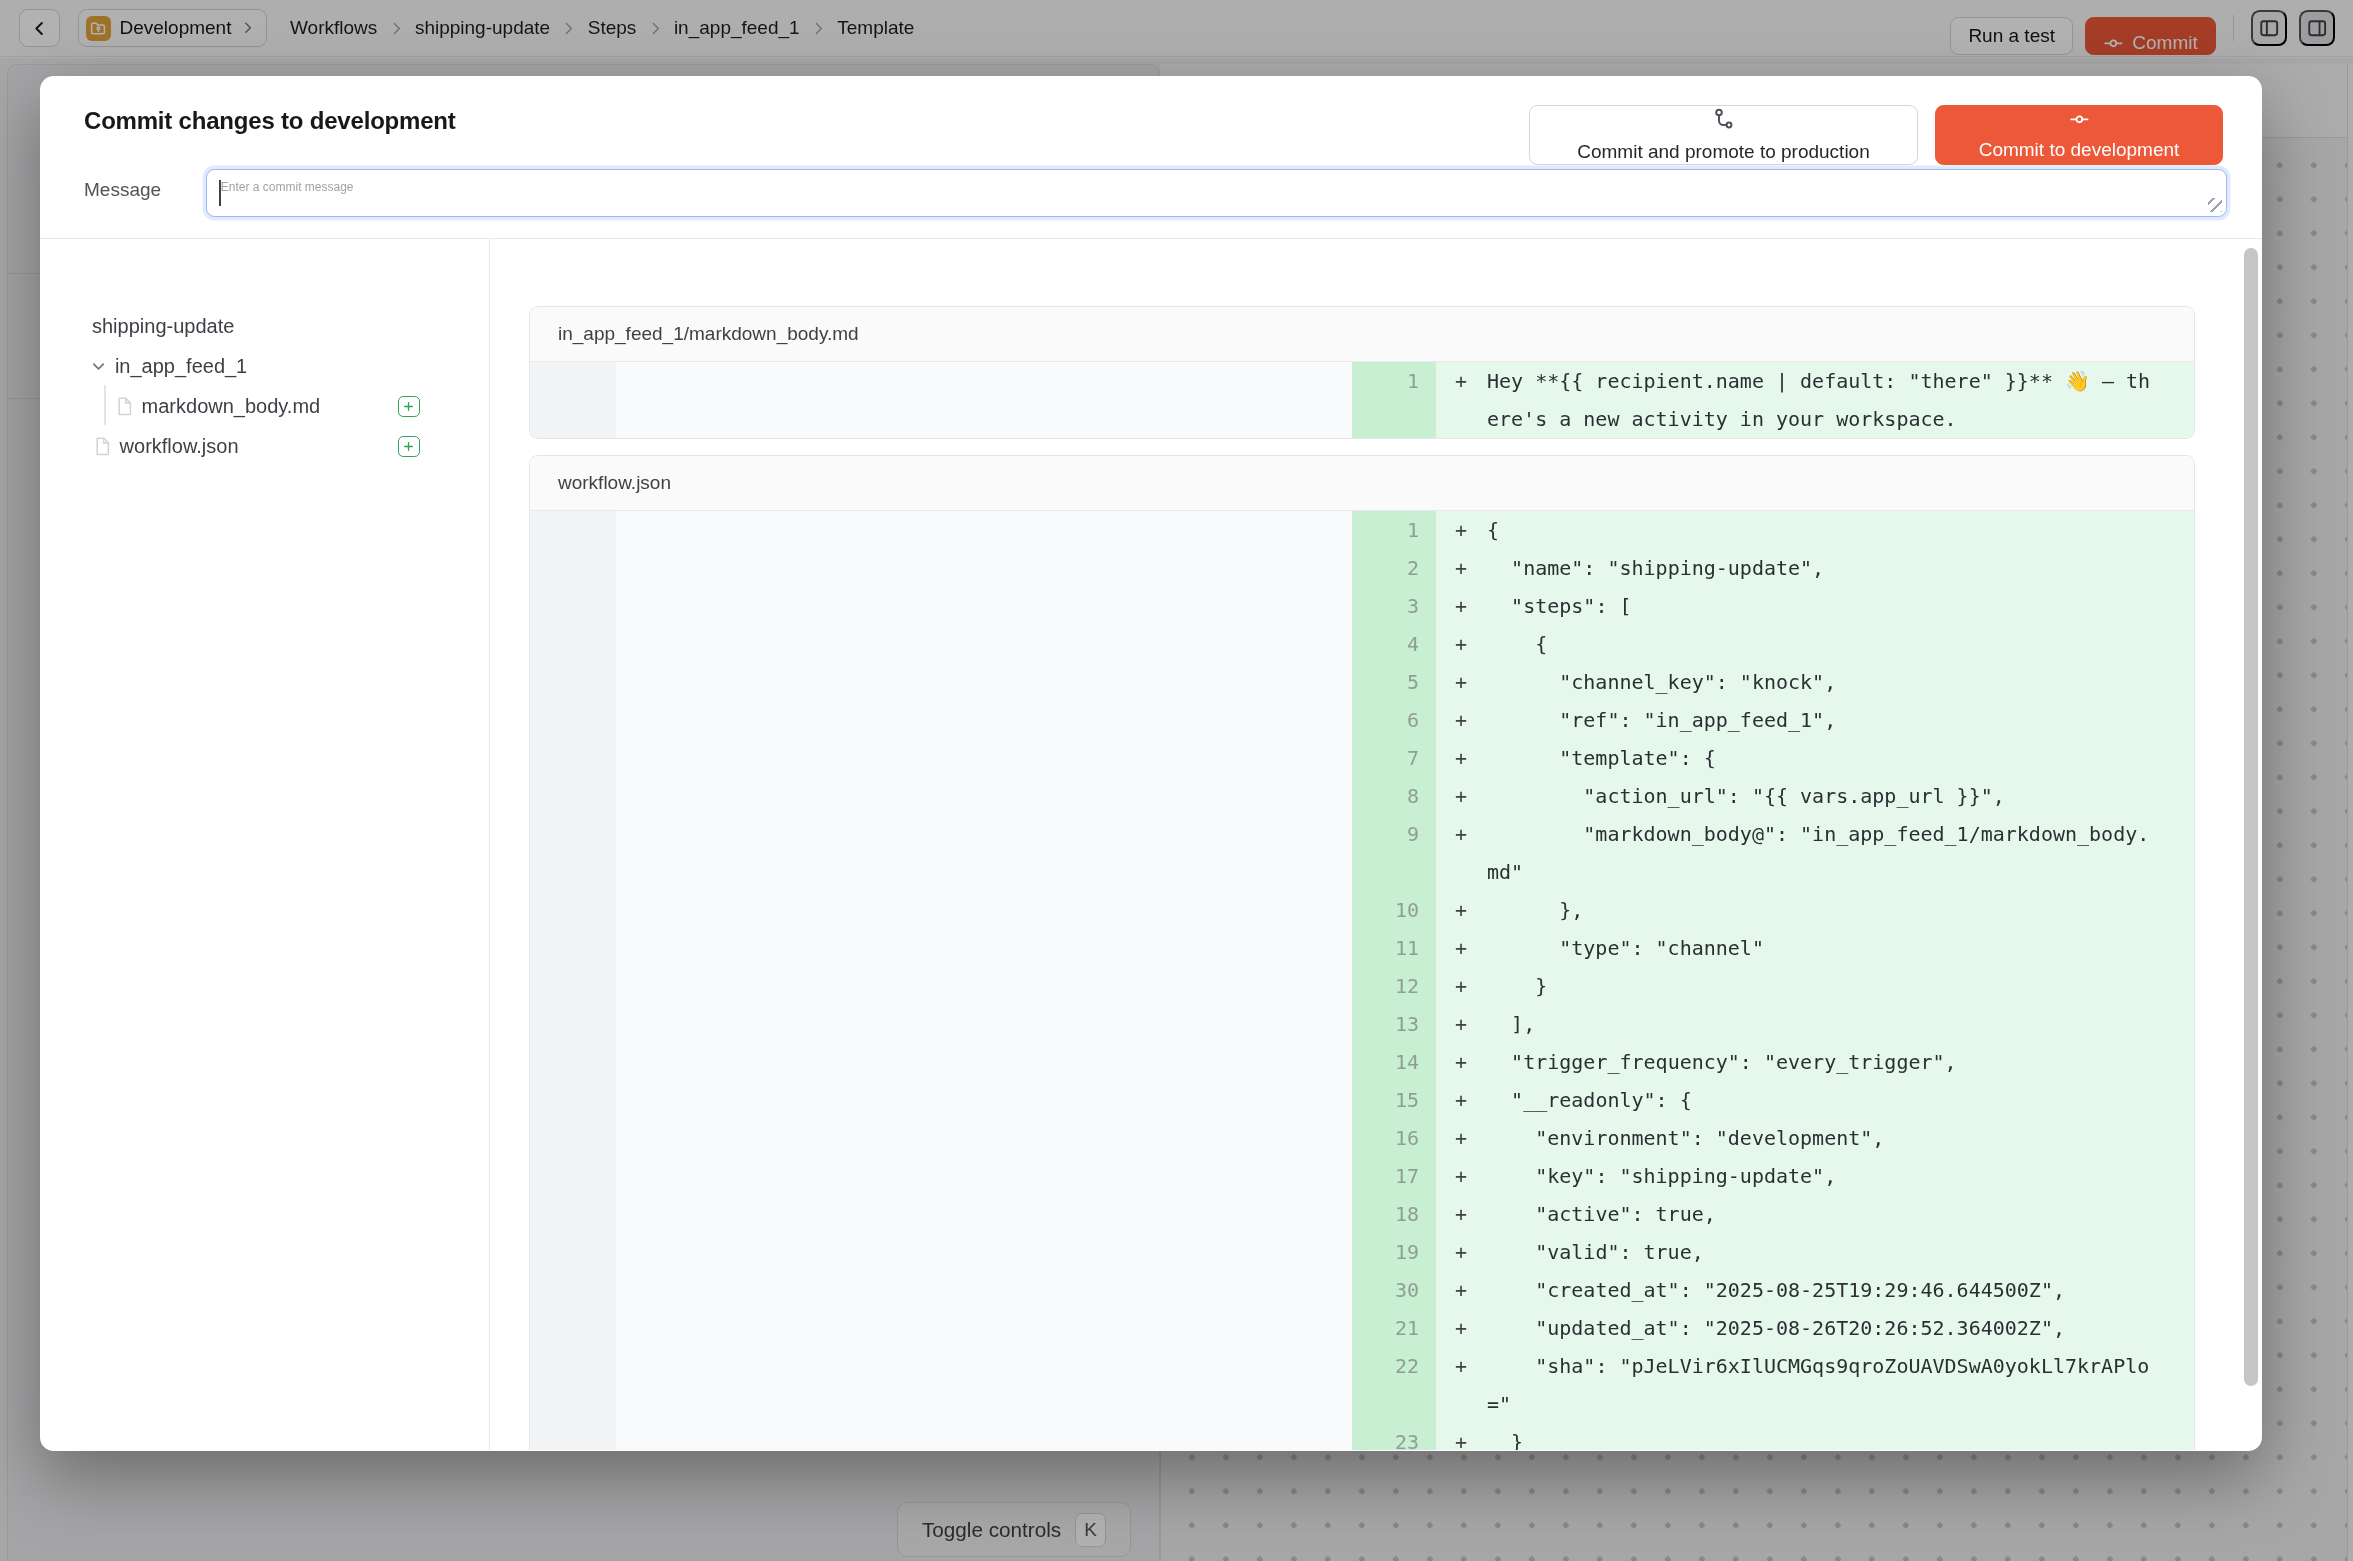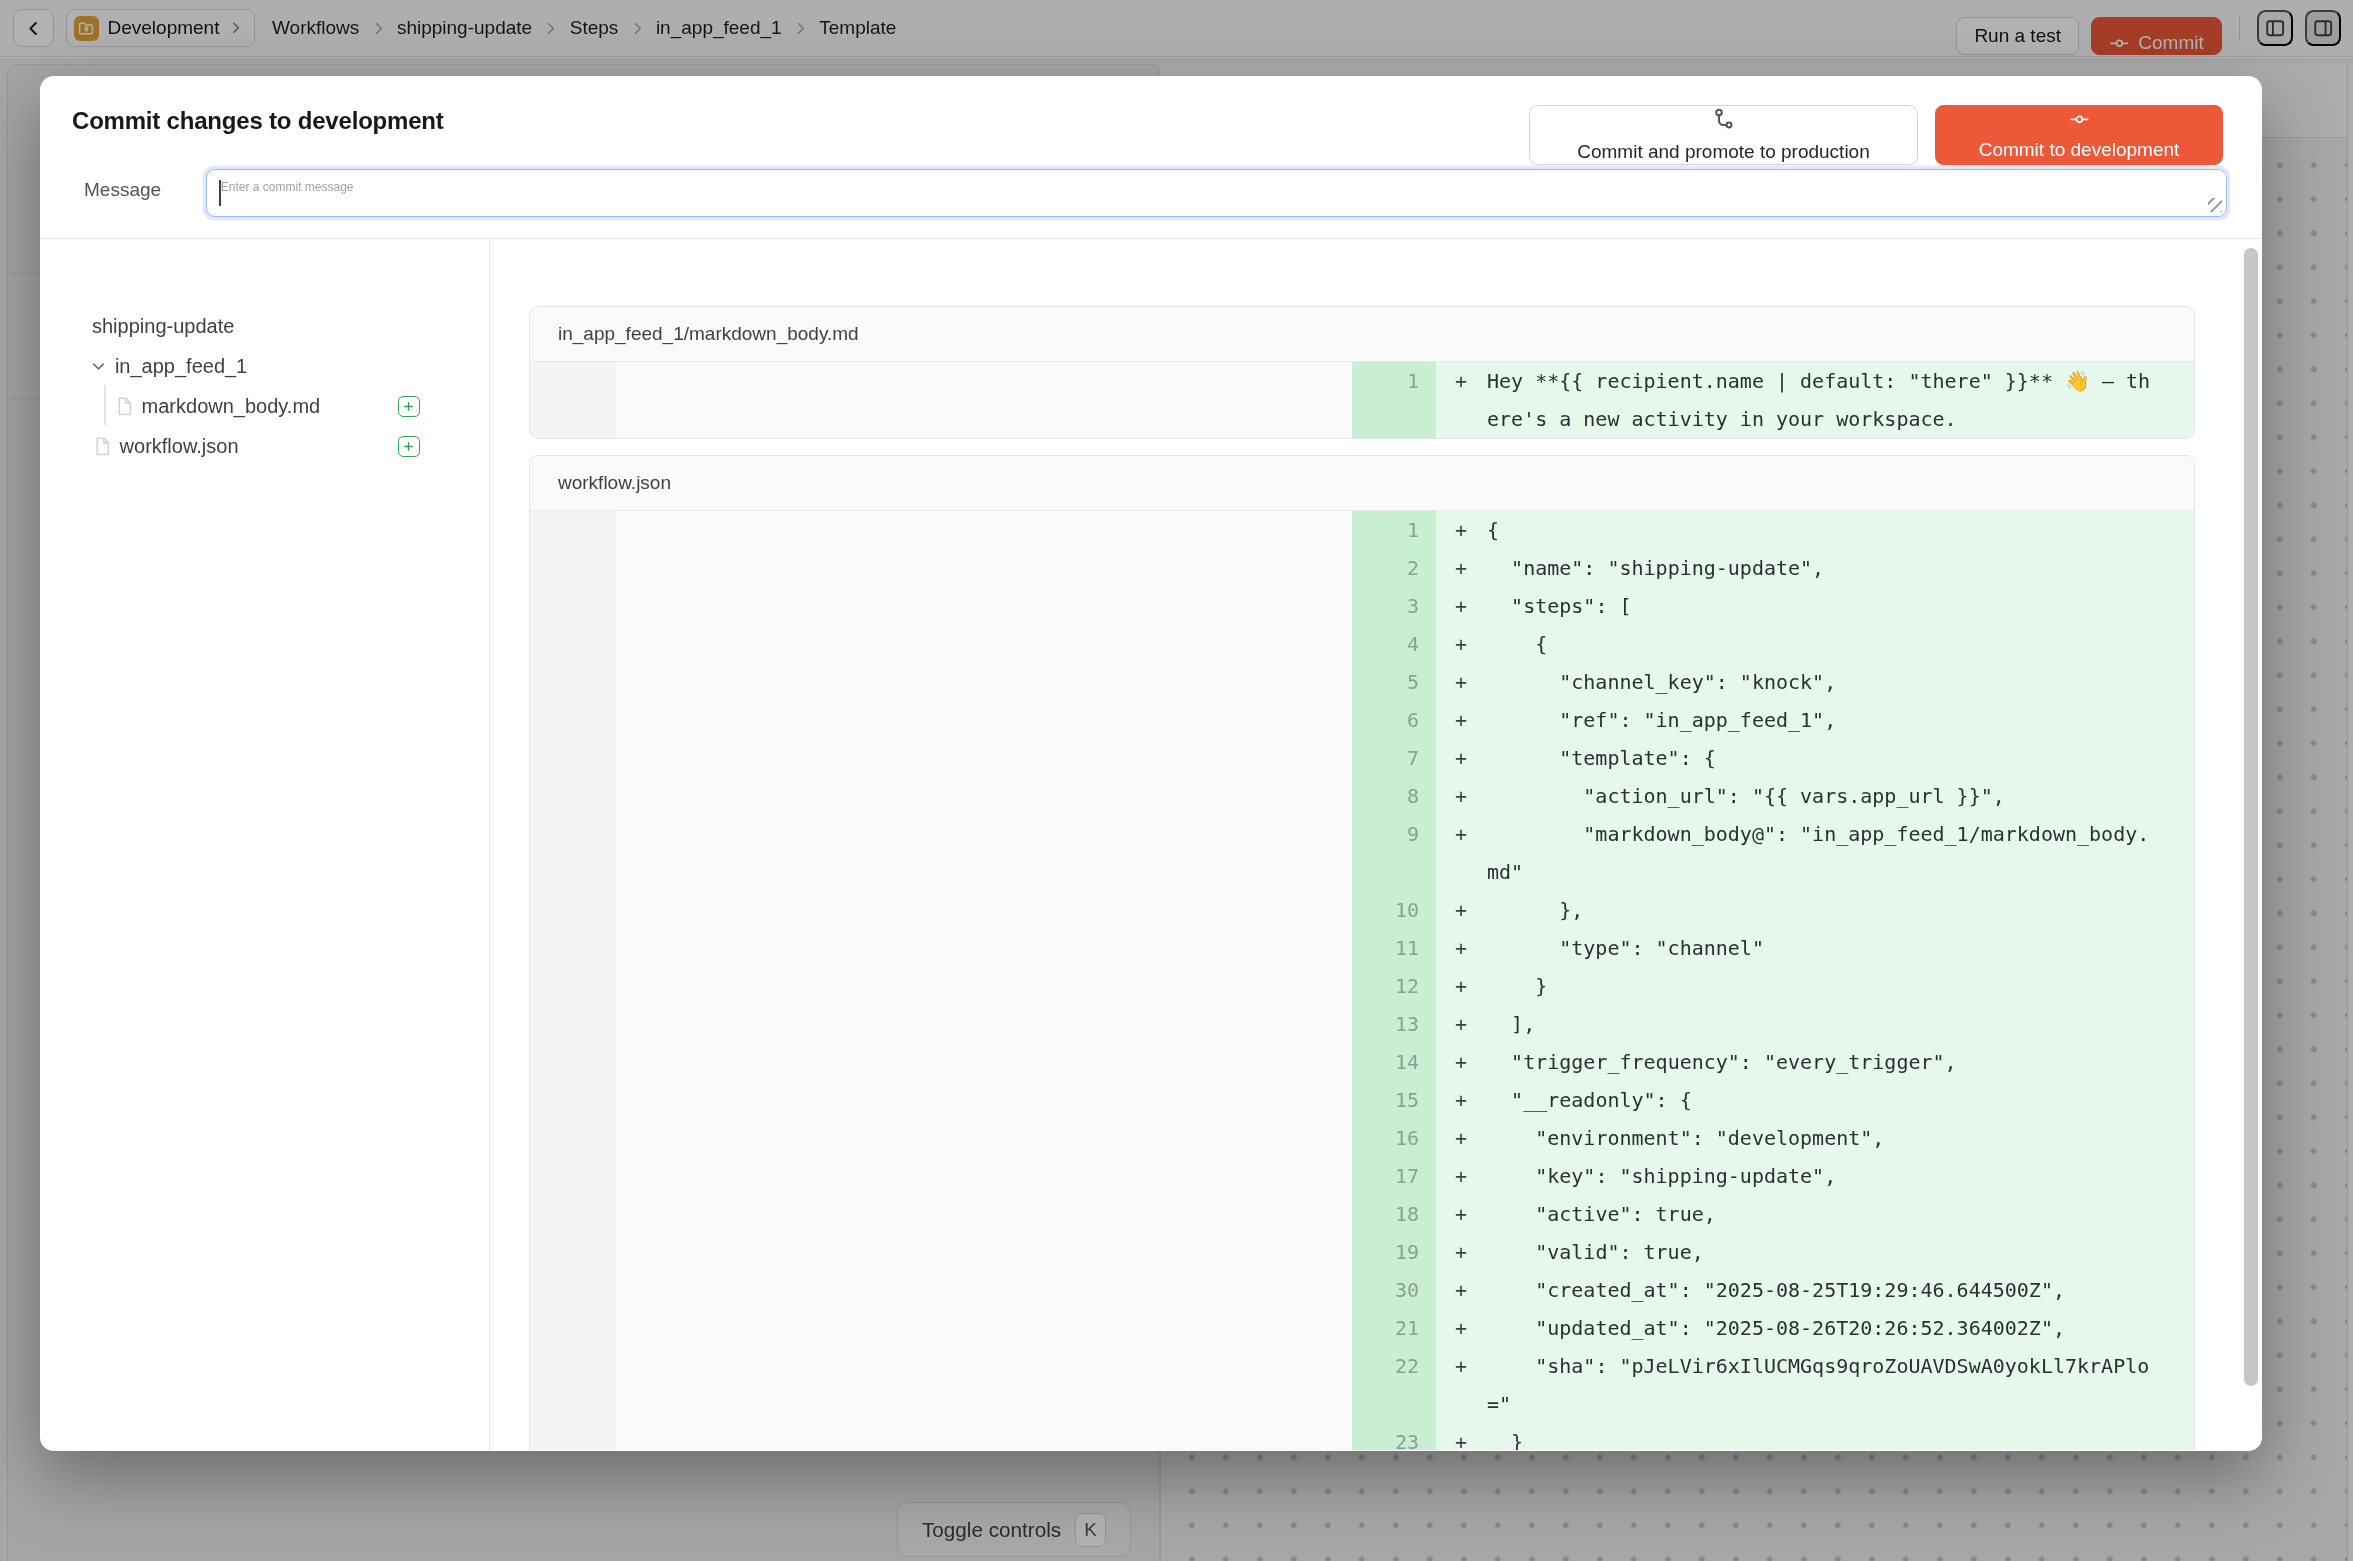--- a/index.html
+++ b/index.html
@@ -10,7 +10,7 @@
   
   .topbar { position:absolute; left:0; top:0; width:2354px; height:57px;
     background:#fafafa; border-bottom:0.9px solid #e4e4e7;
-    display:flex; align-items:center; padding:0 13px; gap:12px; z-index:1; }
+    display:flex; align-items:center; padding:0 19px; gap:18px; z-index:1; }
   .iconbtn { width:41px; height:38px; border:0.9px solid #d4d4d8; border-radius:8.6px;
     background:#fff; display:flex; align-items:center; justify-content:center; }
   .env-pill { height:38px; border:0.9px solid #d4d4d8; border-radius:8.6px; background:#fdfdfd;

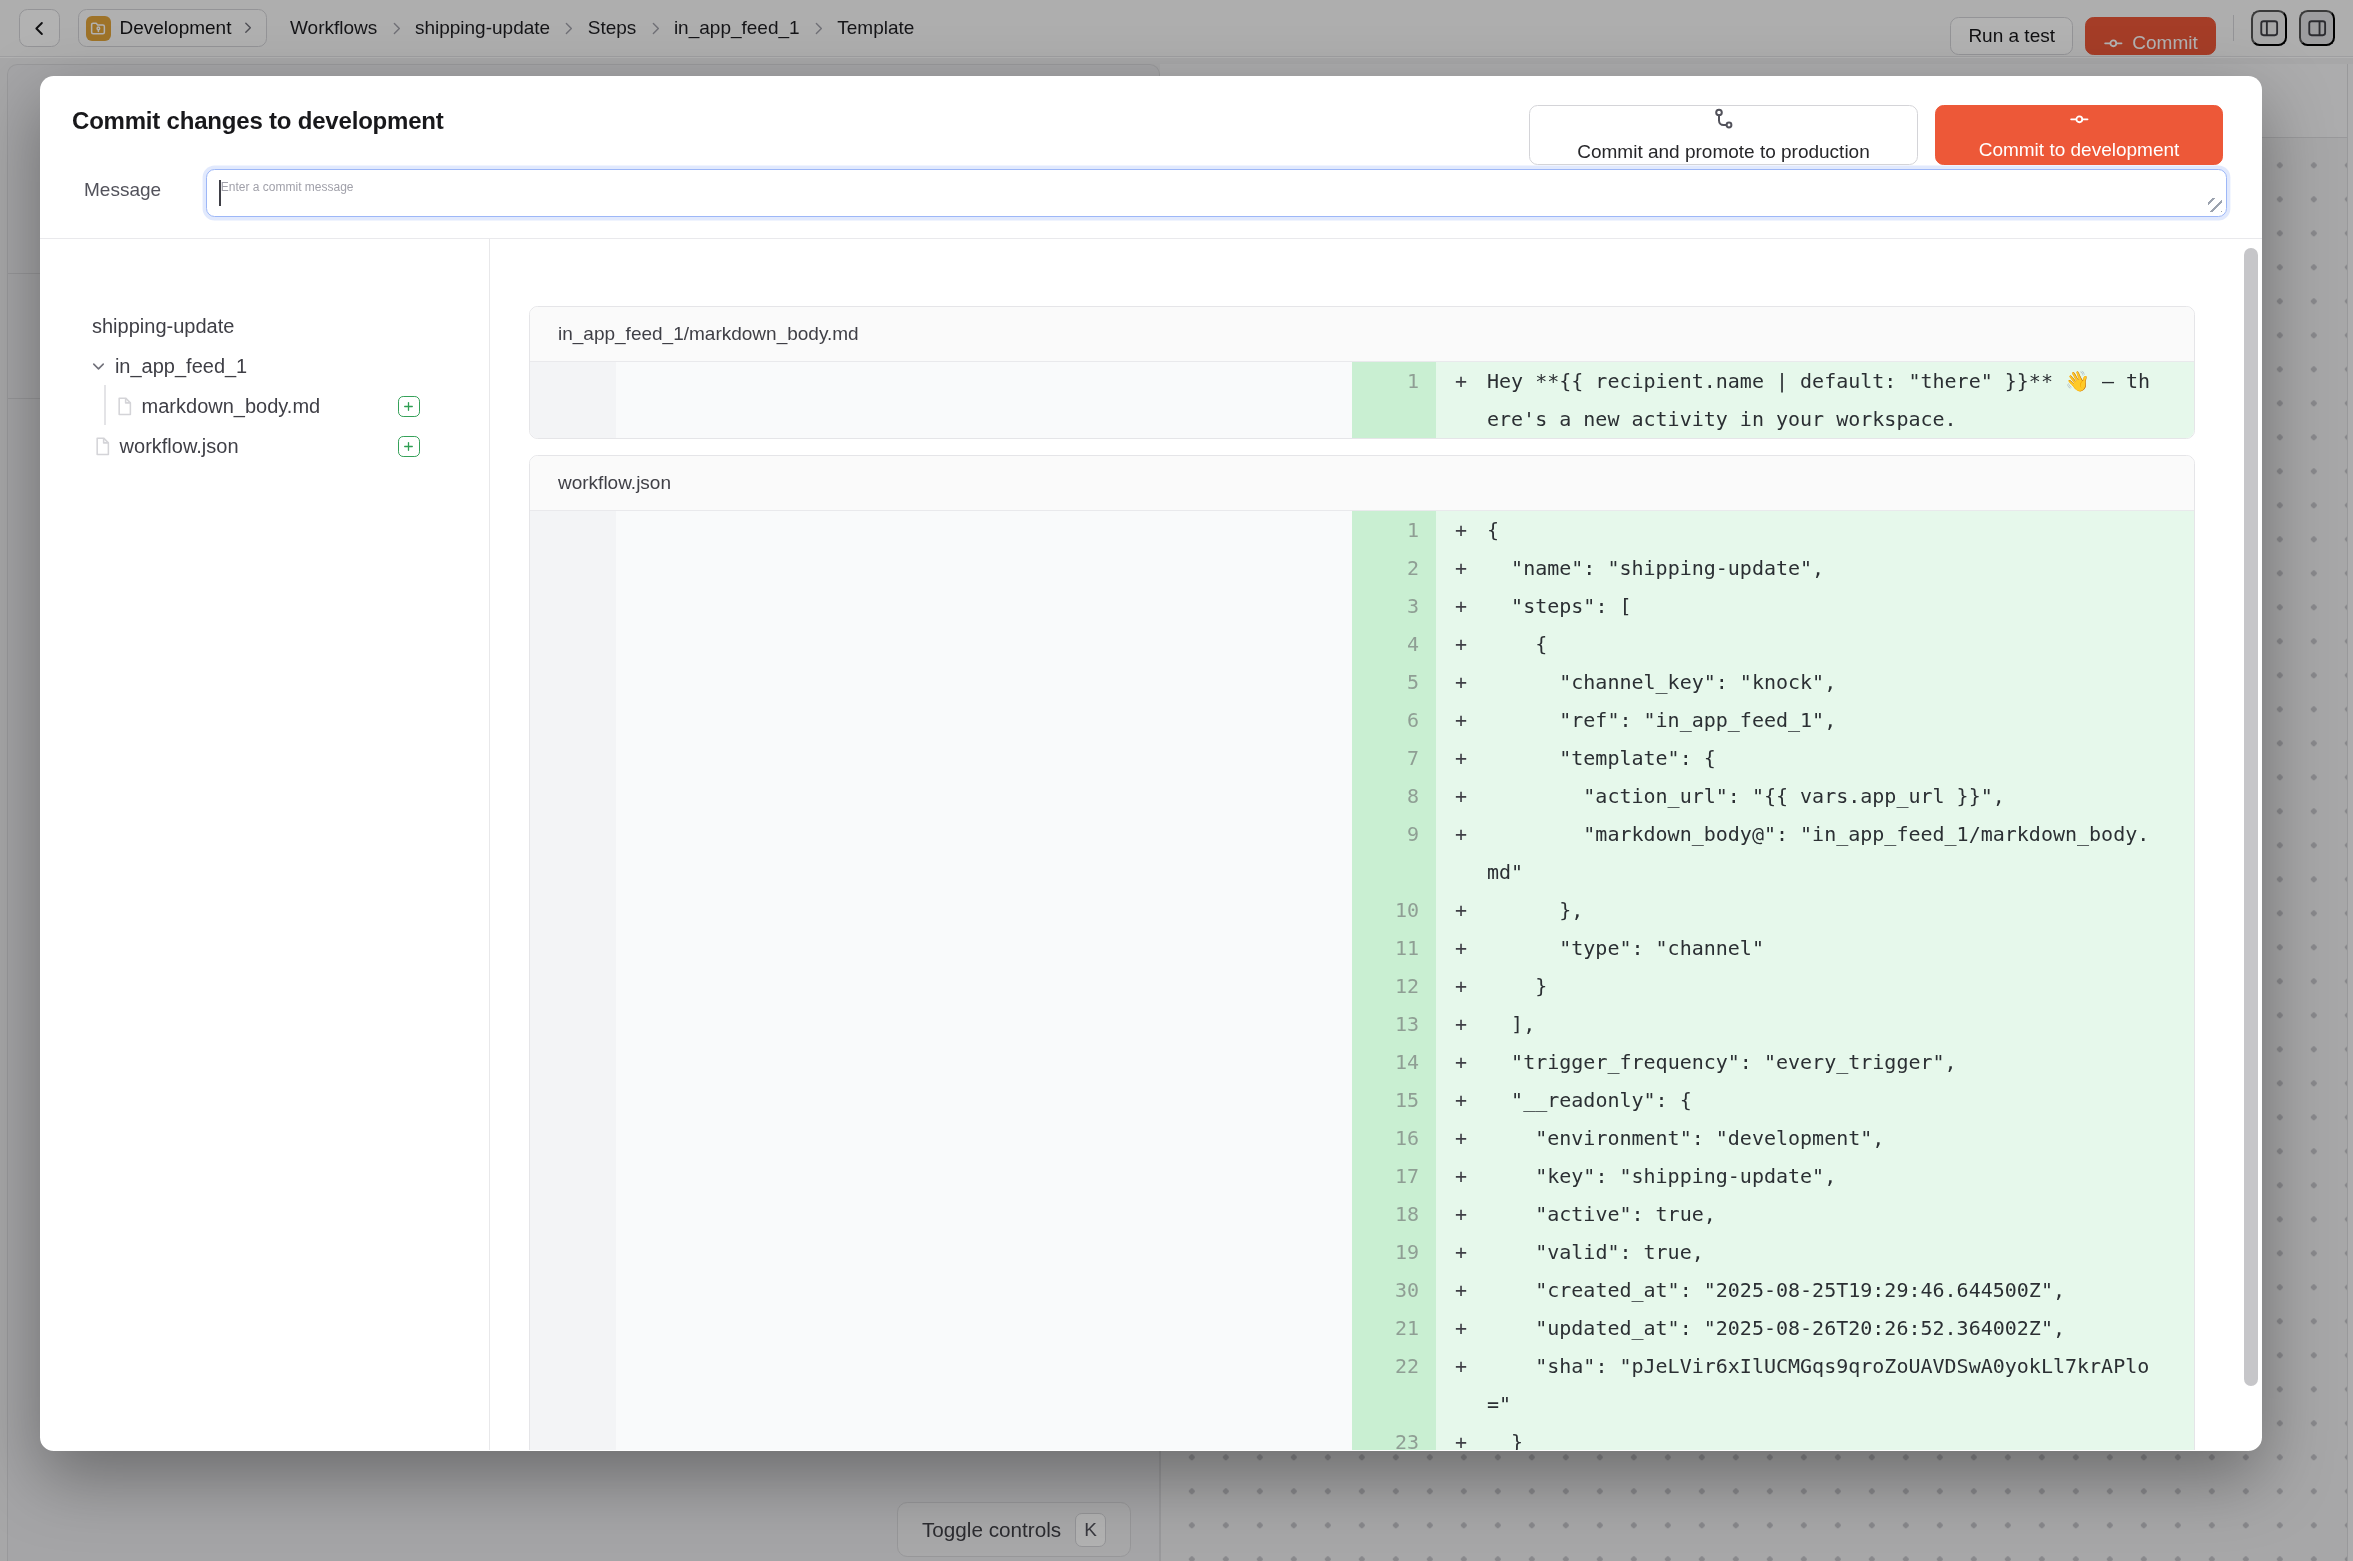--- a/index.html
+++ b/index.html
@@ -57,7 +57,7 @@
     background:#fff; border-radius:13.8px; box-shadow:0 26px 69px rgba(0,0,0,0.35);
     z-index:60; overflow:hidden; }
   .modal-header { position:relative; height:163px; border-bottom:0.9px solid #e9e9ec; }
-  .modal-title { position:absolute; left:32px; top:31px; font-size:24px; font-weight:700; color:#18181b; letter-spacing:-0.2px; }
+  .modal-title { position:absolute; left:44px; top:31px; font-size:24px; font-weight:700; color:#18181b; letter-spacing:-0.2px; }
   .mh-btn { position:absolute; top:29px; height:60px; border-radius:8.6px; font-size:19px; font-weight:500;
     display:flex; align-items:center; justify-content:center; gap:10.3px;flex-direction:column; }
   .mh-promote { left:1489px; width:389px; background:#fff; border:0.9px solid #d4d4d8; color:#27272a; }

